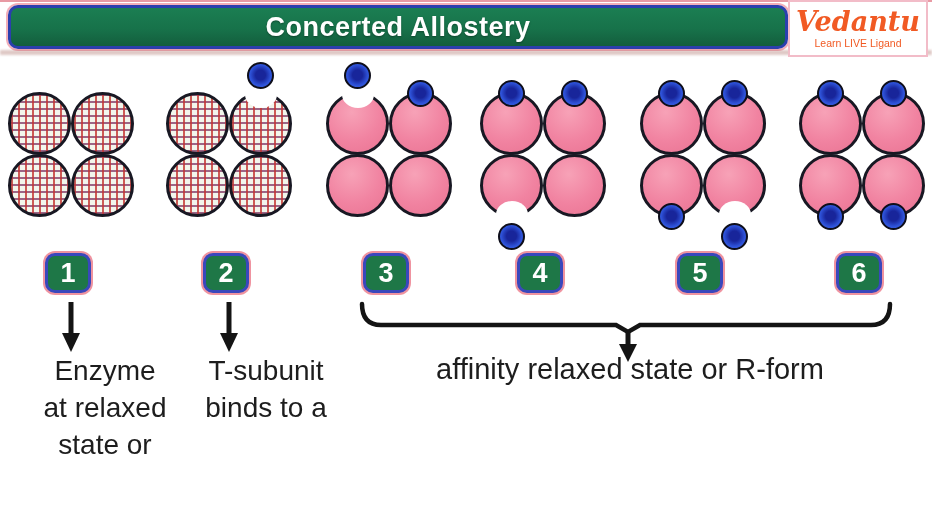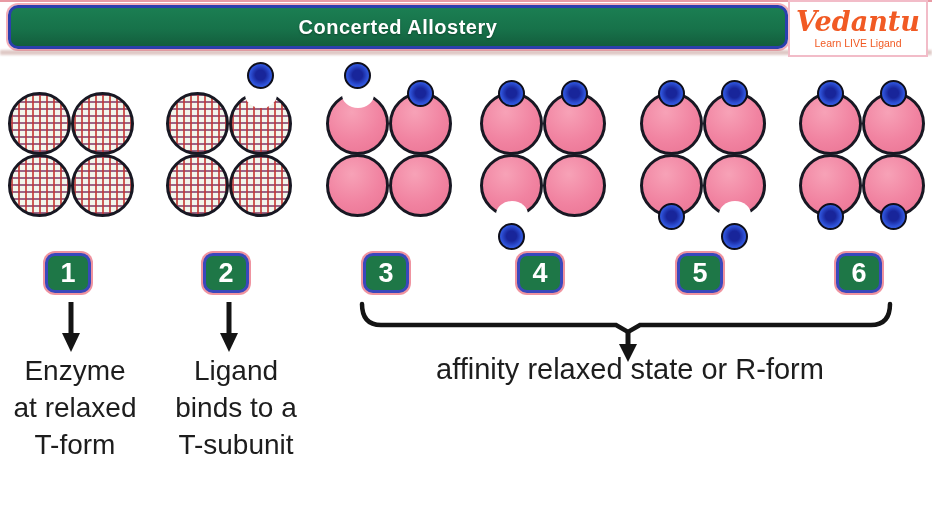--- a/index.html
+++ b/index.html
@@ -19,7 +19,7 @@
     display:flex;align-items:center;justify-content:center;
   }
   .title-bar .title{
-    color:#ffffff;font-size:20px;font-weight:bold;letter-spacing:0.5px;
+    color:#ffffff;font-size:27px;font-weight:bold;letter-spacing:0.5px;
     text-shadow:0 1px 2px rgba(0,0,0,0.35);
   }
   .header-smear{position:absolute;left:0;top:50px;width:932px;height:5px;background:rgba(140,62,52,0.28);filter:blur(1px);}

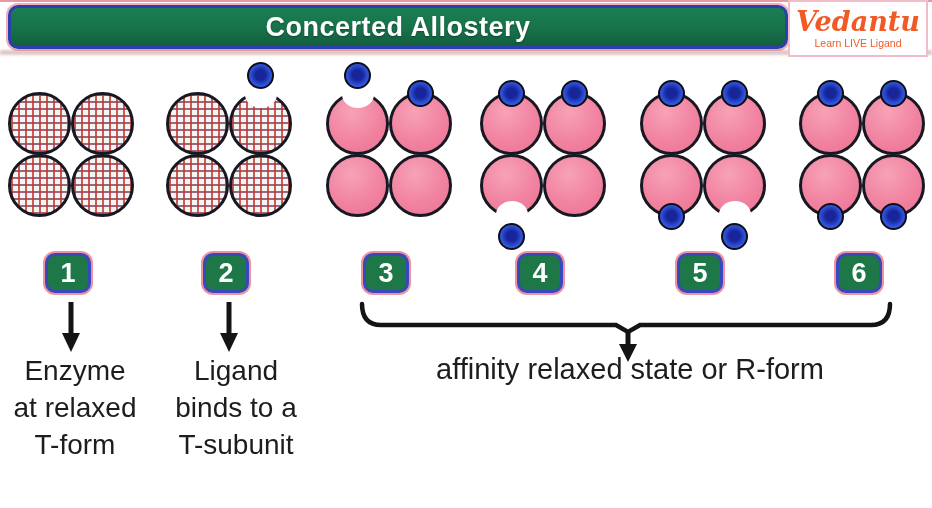--- a/index.html
+++ b/index.html
@@ -68,7 +68,7 @@
   
   .stage-label{
     position:absolute;top:352px;text-align:center;
-    color:var(--text_dark,#1d1d1d);font-size:28px;line-height:37px;
+    color:var(--text_dark,#1d1d1d);font-size:28px;line-height:37px;padding-left:30px;
   }
   #label-stage1{left:0;width:150px;}
   #label-stage2{left:157px;width:158px;}

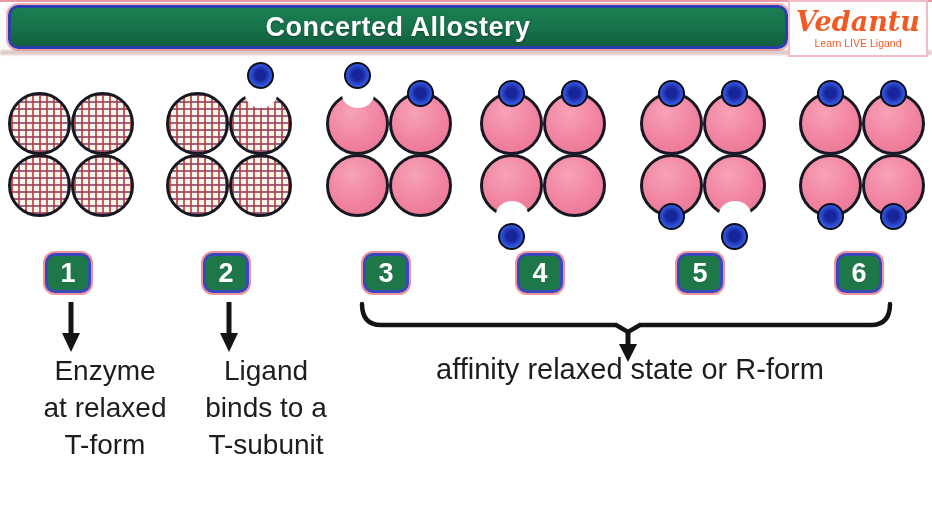--- a/index.html
+++ b/index.html
@@ -168,7 +168,6 @@
   <div>T-form</div>
 </div>
 <div class="stage-label" id="label-stage2">
-  <div>Ligand</div>
   <div>binds to a</div>
   <div>T-subunit</div>
 </div>

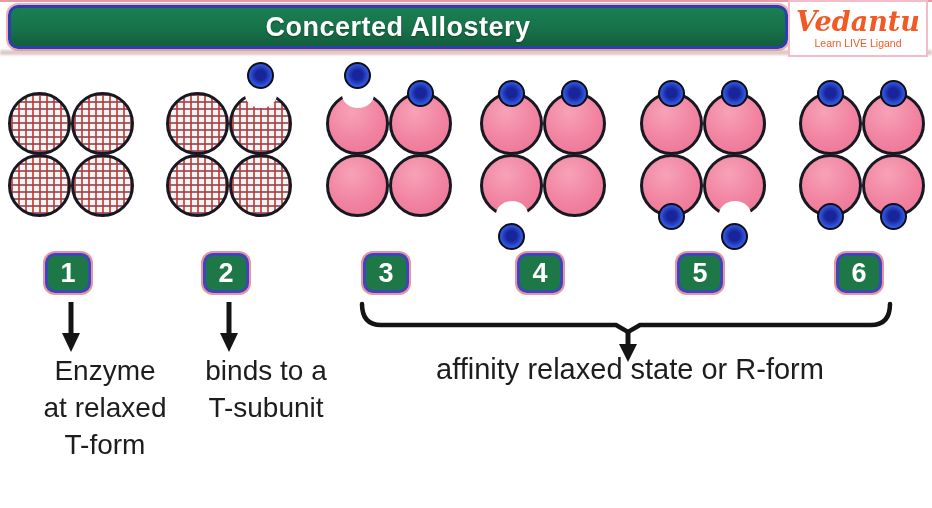--- a/index.html
+++ b/index.html
@@ -168,8 +168,8 @@
   <div>T-form</div>
 </div>
 <div class="stage-label" id="label-stage2">
+  <div>T-subunit</div>
   <div>binds to a</div>
-  <div>T-subunit</div>
 </div>
 <div class="main-caption">
   <div>affinity relaxed state or R-form</div>

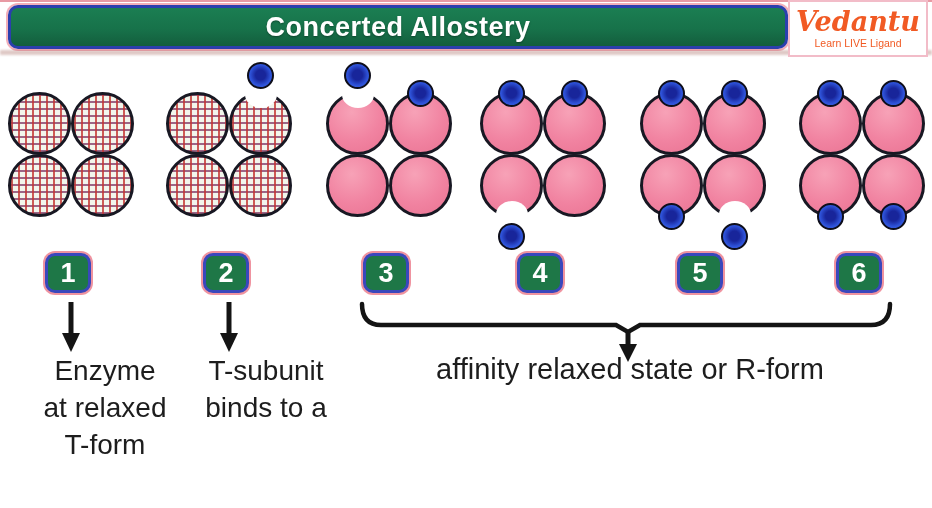--- a/index.html
+++ b/index.html
@@ -165,6 +165,7 @@
 <div class="stage-label" id="label-stage1">
   <div>Enzyme</div>
   <div>at relaxed</div>
+  <div>state or</div>
   <div>T-form</div>
 </div>
 <div class="stage-label" id="label-stage2">

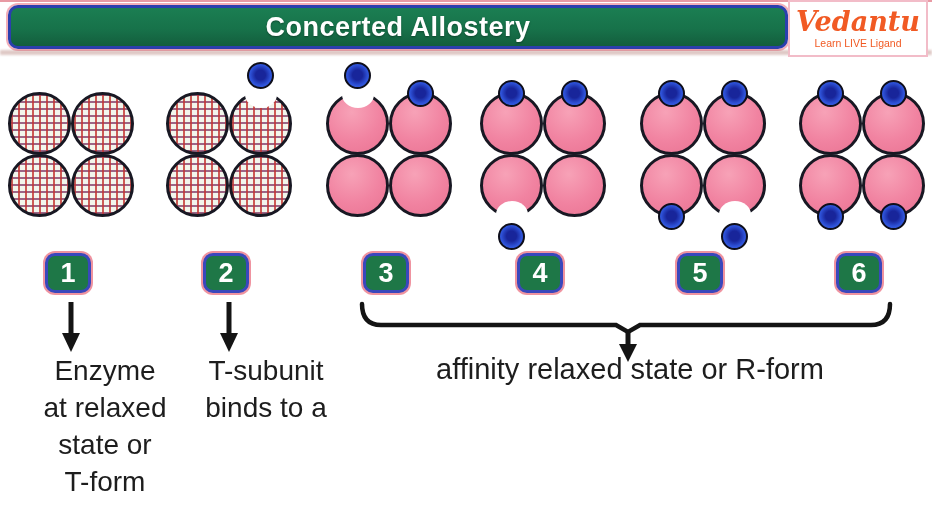--- a/index.html
+++ b/index.html
@@ -166,7 +166,6 @@
   <div>Enzyme</div>
   <div>at relaxed</div>
   <div>state or</div>
-  <div>T-form</div>
 </div>
 <div class="stage-label" id="label-stage2">
   <div>T-subunit</div>

